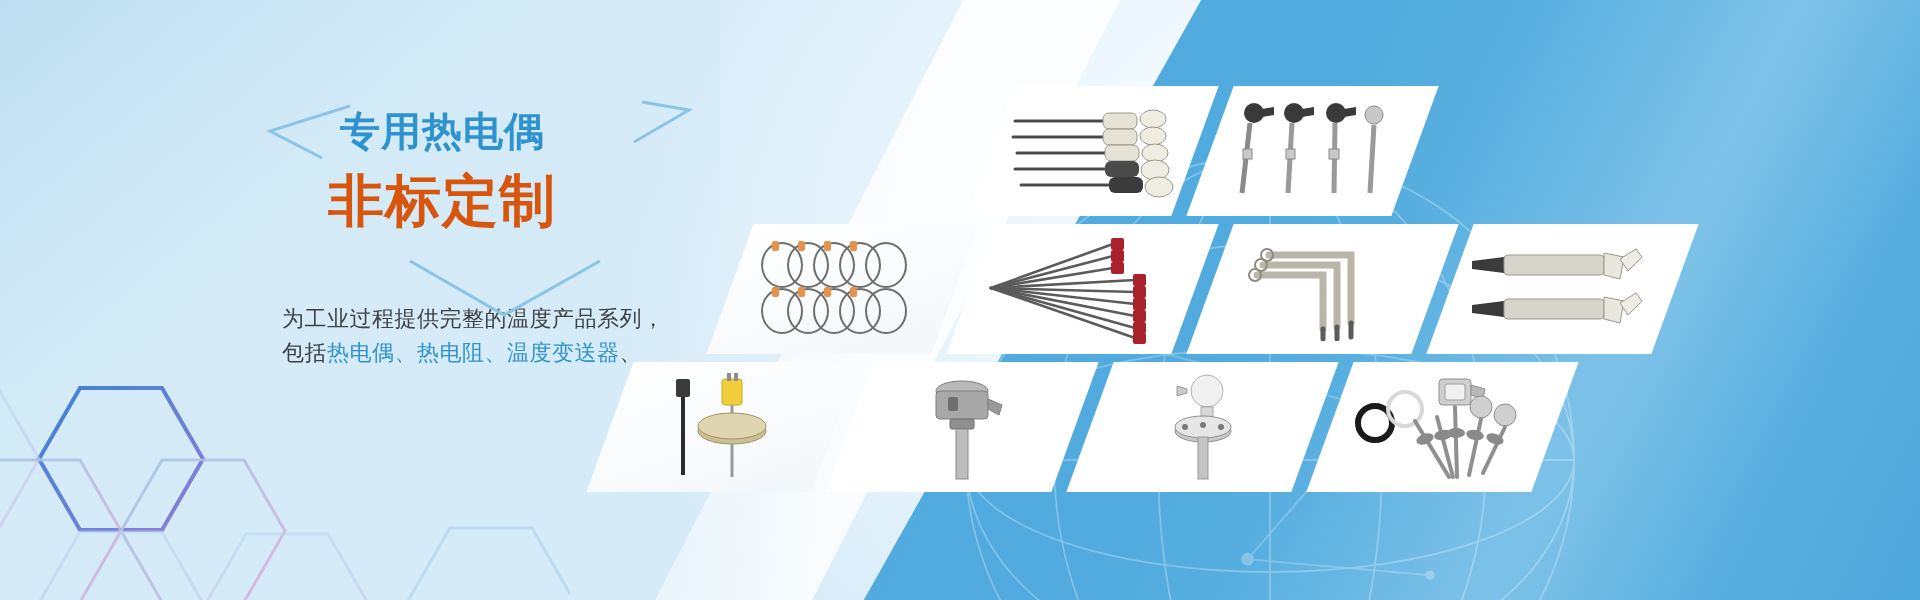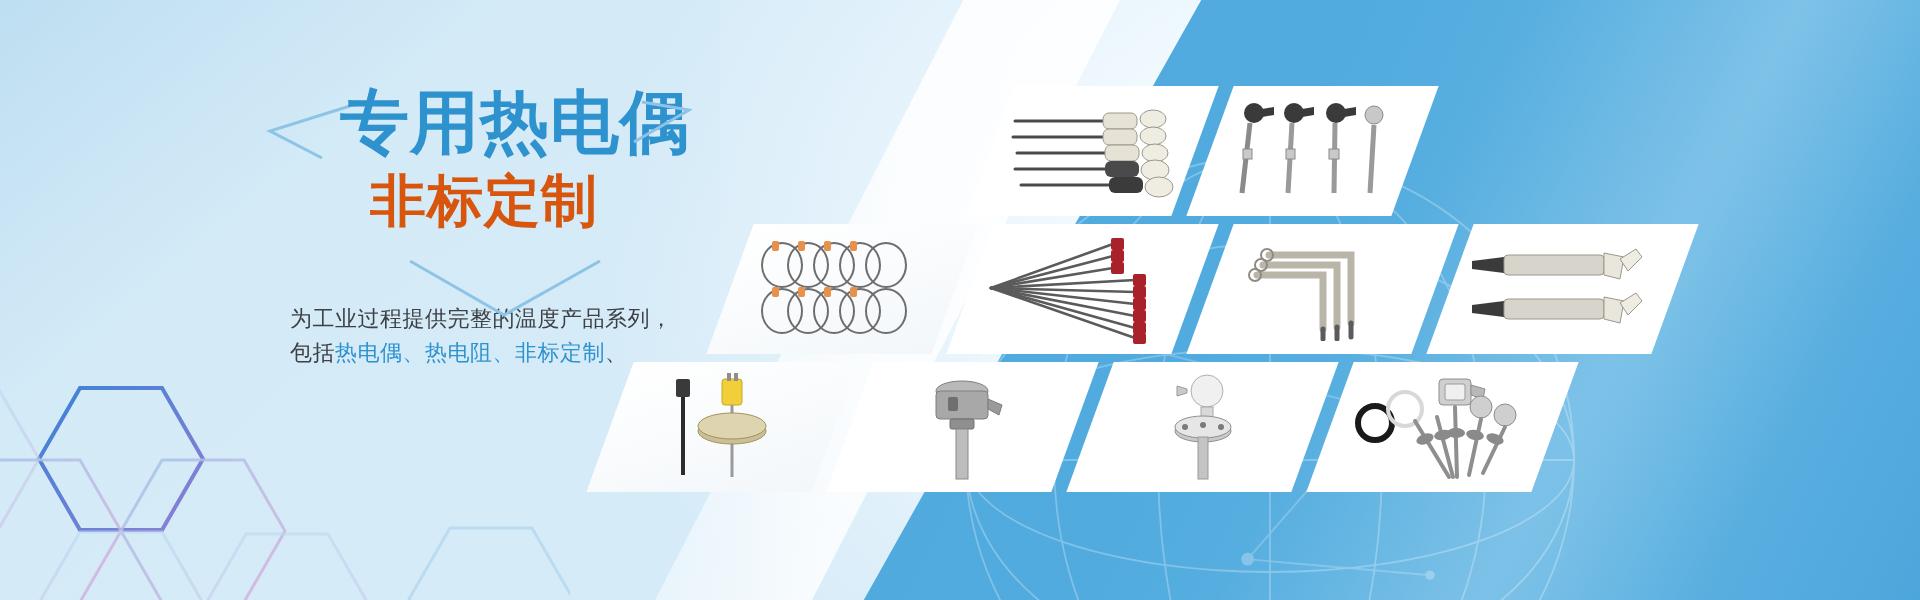--- a/index.html
+++ b/index.html
@@ -58,10 +58,10 @@
   .h-mark-left svg,.h-mark-right svg,.h-mark-down svg{width:100%;height:100%;display:block;}
   .h-mark-right{position:absolute;left:368px;top:6px;width:60px;height:46px;}
   .title1{
-    position:absolute;left:76px;top:0;
-    font-size:69px;line-height:62px;font-weight:bold;color:#2e92cf;
+    position:absolute;left:76px;top:12px;
+    font-size:40px;line-height:62px;font-weight:bold;color:#2e92cf;
     letter-spacing:1px;white-space:nowrap;
-    font-family:Liberation Serif, serif;
+    font-family:Liberation Mono, monospace;
   }
   .title2{
     margin-top:8px;margin-left:106px;

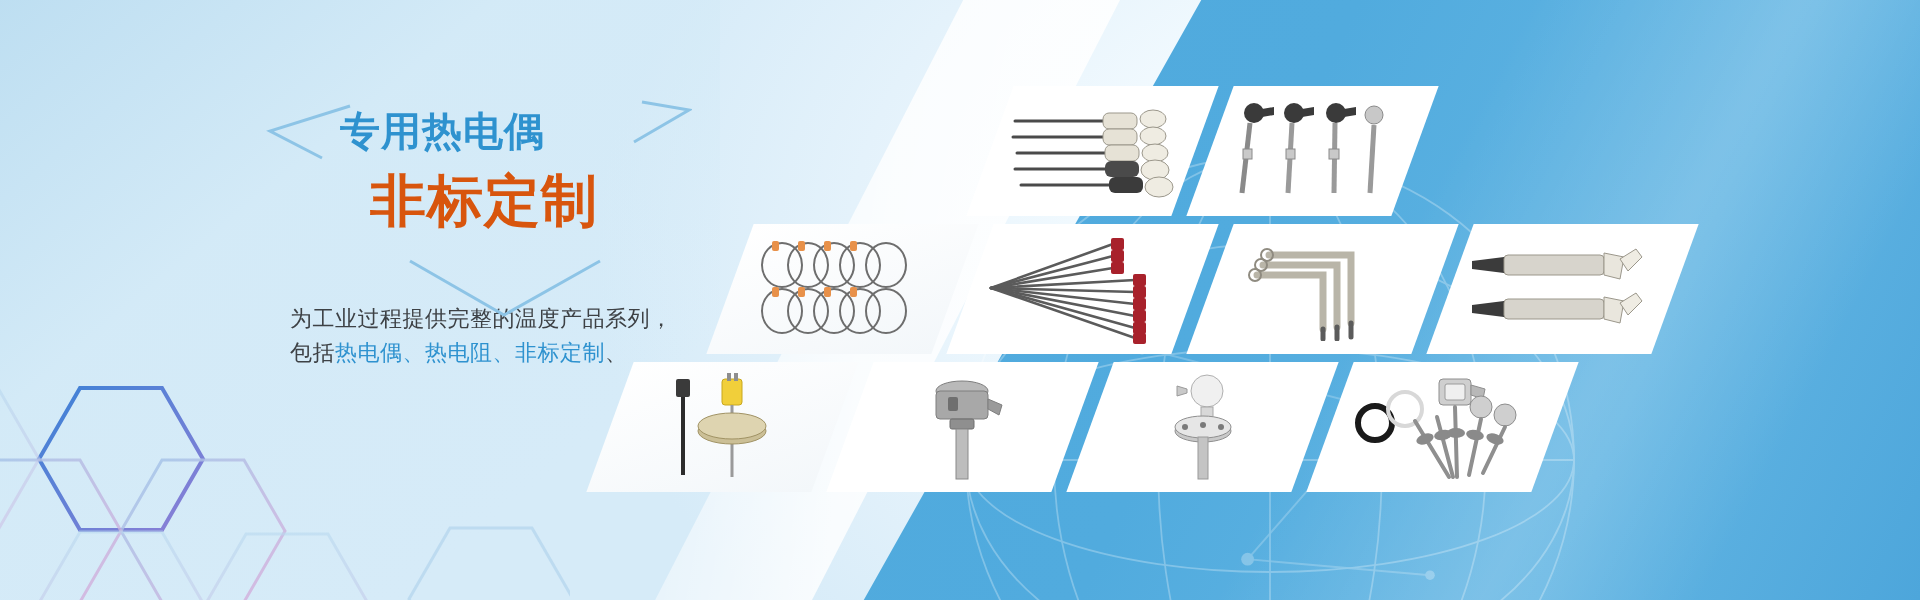--- a/index.html
+++ b/index.html
@@ -64,7 +64,7 @@
     font-family:Liberation Mono, monospace;
   }
   .title2{
-    margin-top:8px;margin-left:106px;
+    margin-top:8px;margin-left:64px;
     font-size:56px;line-height:62px;font-weight:bold;color:#d8550d;
     letter-spacing:1px;white-space:nowrap;font-family:Liberation Serif, serif;
   }

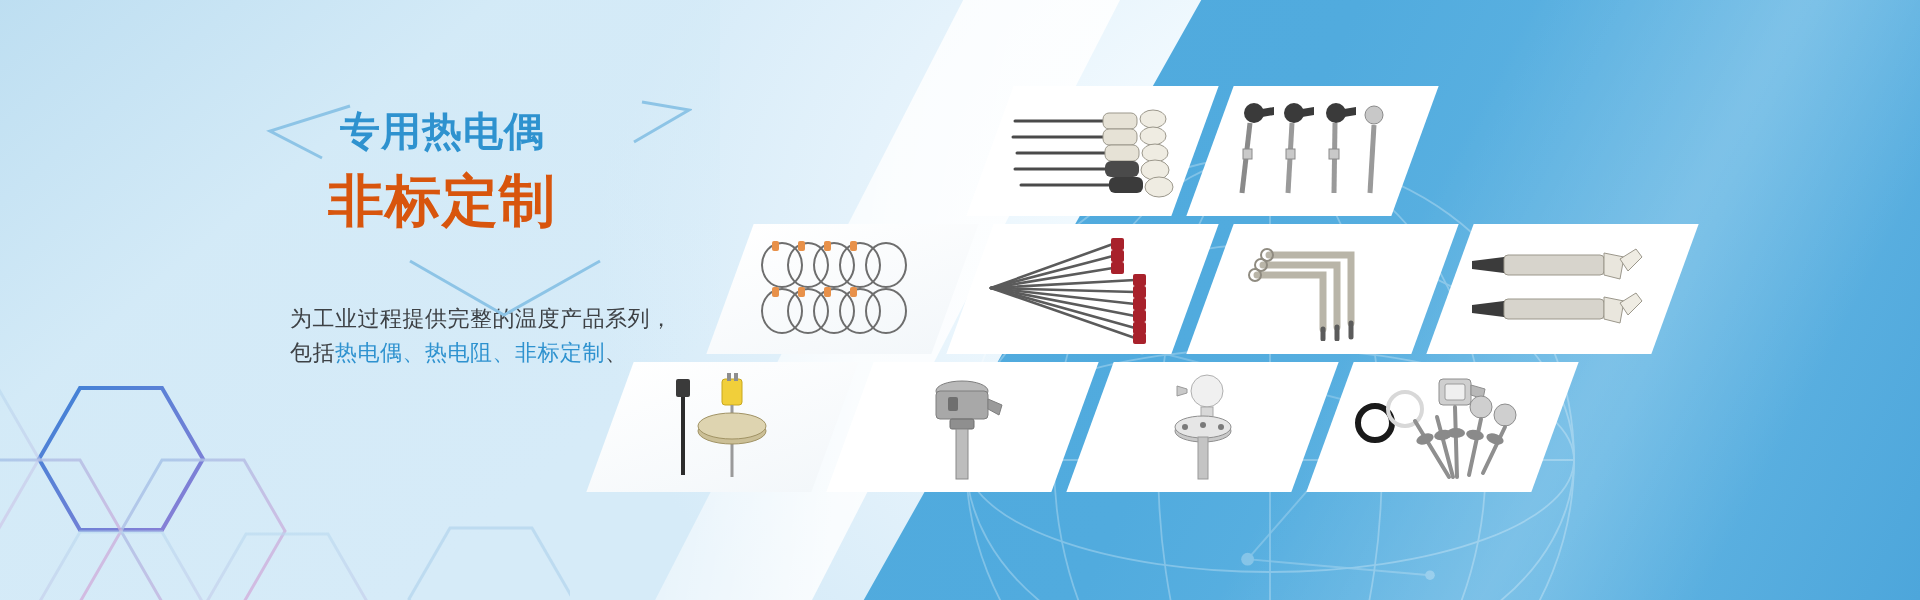--- a/index.html
+++ b/index.html
@@ -71,7 +71,7 @@
   .h-mark-down{position:absolute;left:140px;top:165px;width:200px;height:62px;}
 
   .subcopy{
-    margin-top:70px;margin-left:26px;
+    margin-top:70px;margin-left:18px;
     font-size:22px;line-height:34px;color:#3d4145;letter-spacing:.5px;
   }
   .subcopy .hl{color:#2e92cf;}

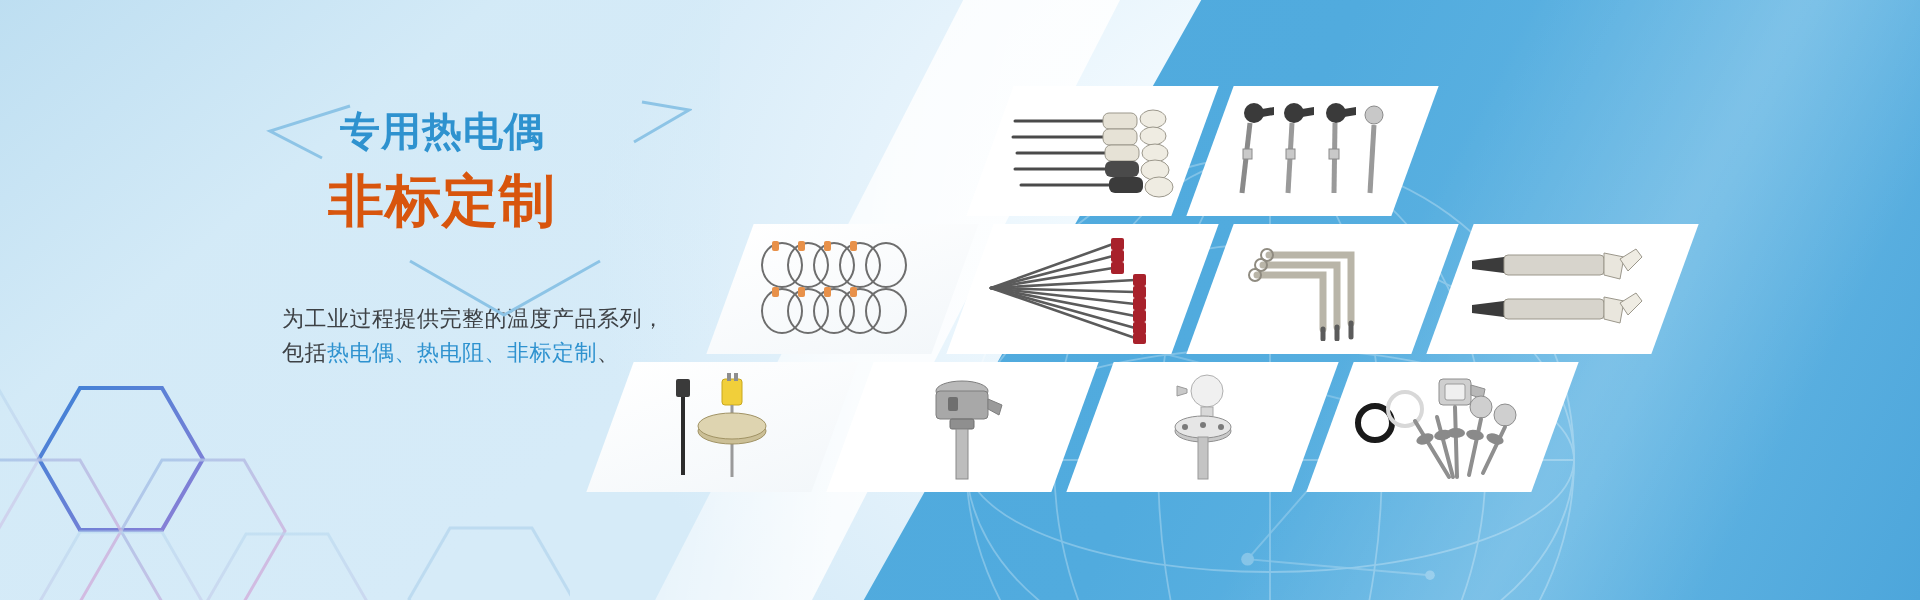--- a/index.html
+++ b/index.html
@@ -176,7 +176,7 @@
 
     <div class="subcopy">
       <div>为工业过程提供完整的温度产品系列，</div>
-      <div><span>包括</span><span class="hl">热电偶、热电阻、非标定制</span><span>、</span></div>
+      <div><span>包括</span><span class="hl">热电偶、热电阻、温度变送器</span><span>、</span></div>
     </div>
   </div>
 

